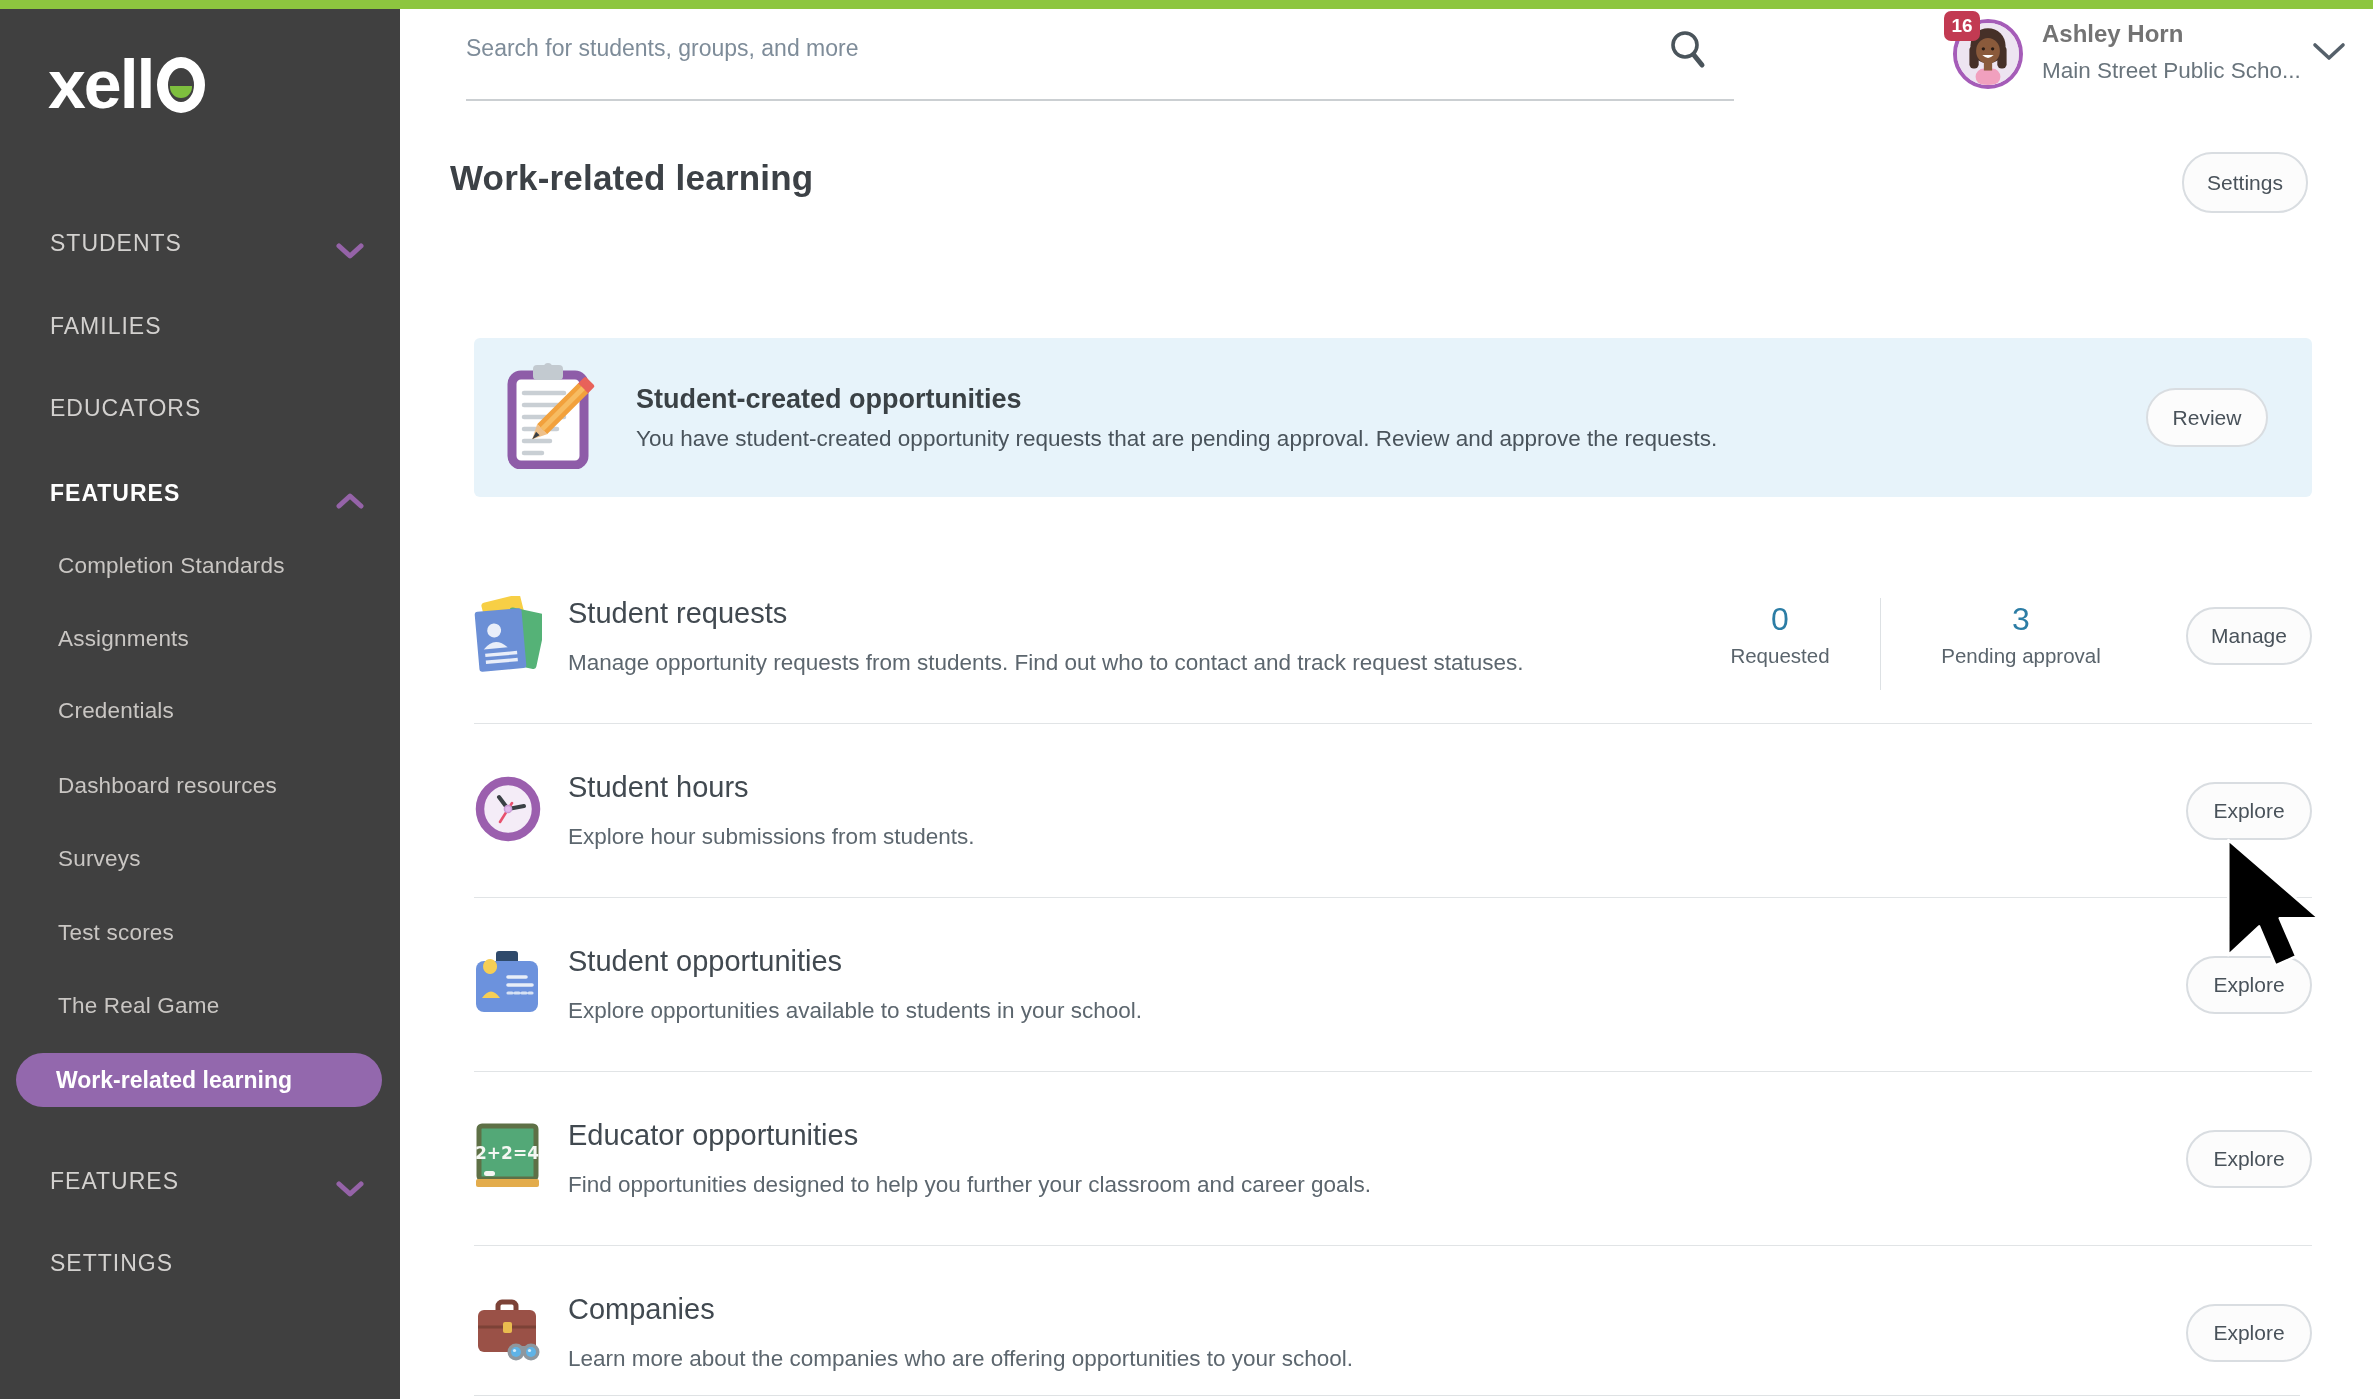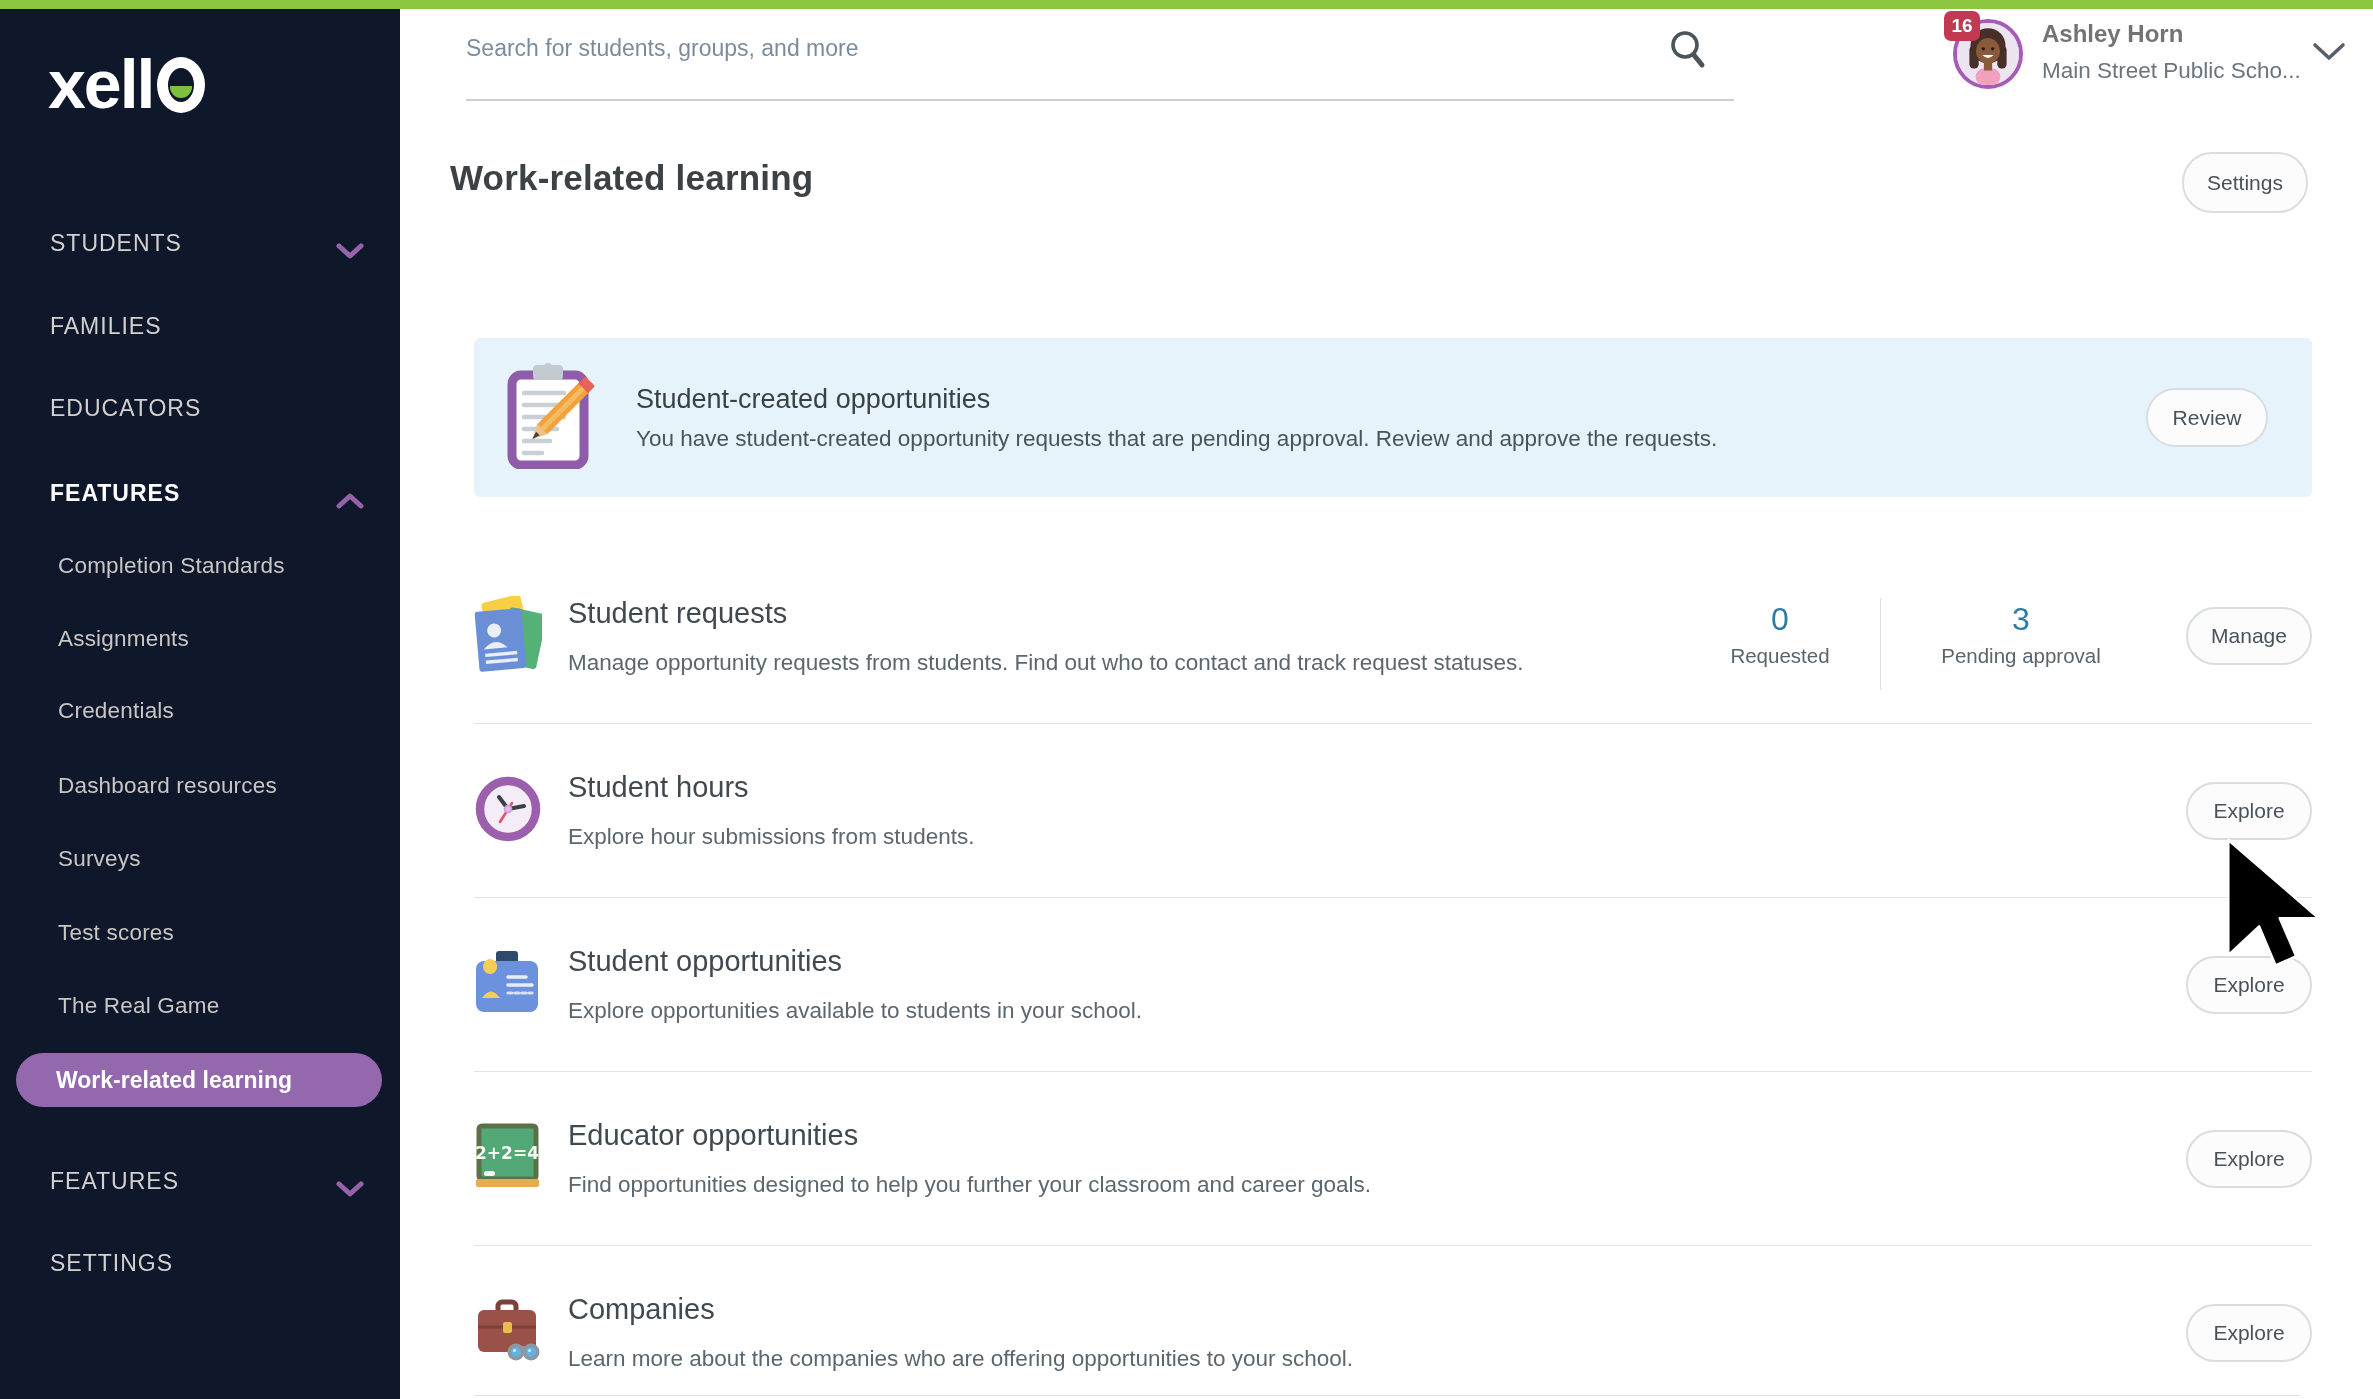--- a/index.html
+++ b/index.html
@@ -16,7 +16,7 @@
   .green-bar { left:0; top:0; width:2373px; height:9px; background:#8dc63f; z-index:40; }
 
   
-  .sidebar { left:0; top:9px; width:400px; height:1390px; background:#0f172a; z-index:30; }
+  .sidebar { left:0; top:9px; width:400px; height:1390px; background:#404040; z-index:30; }
   .logo { position:absolute; left:48px; top:48px; display:flex; align-items:flex-end; color:#fff; }
   .logo .logo-word { font-size:68px; font-weight:bold; letter-spacing:-2px; line-height:0.82; }
   .logo .logo-o {

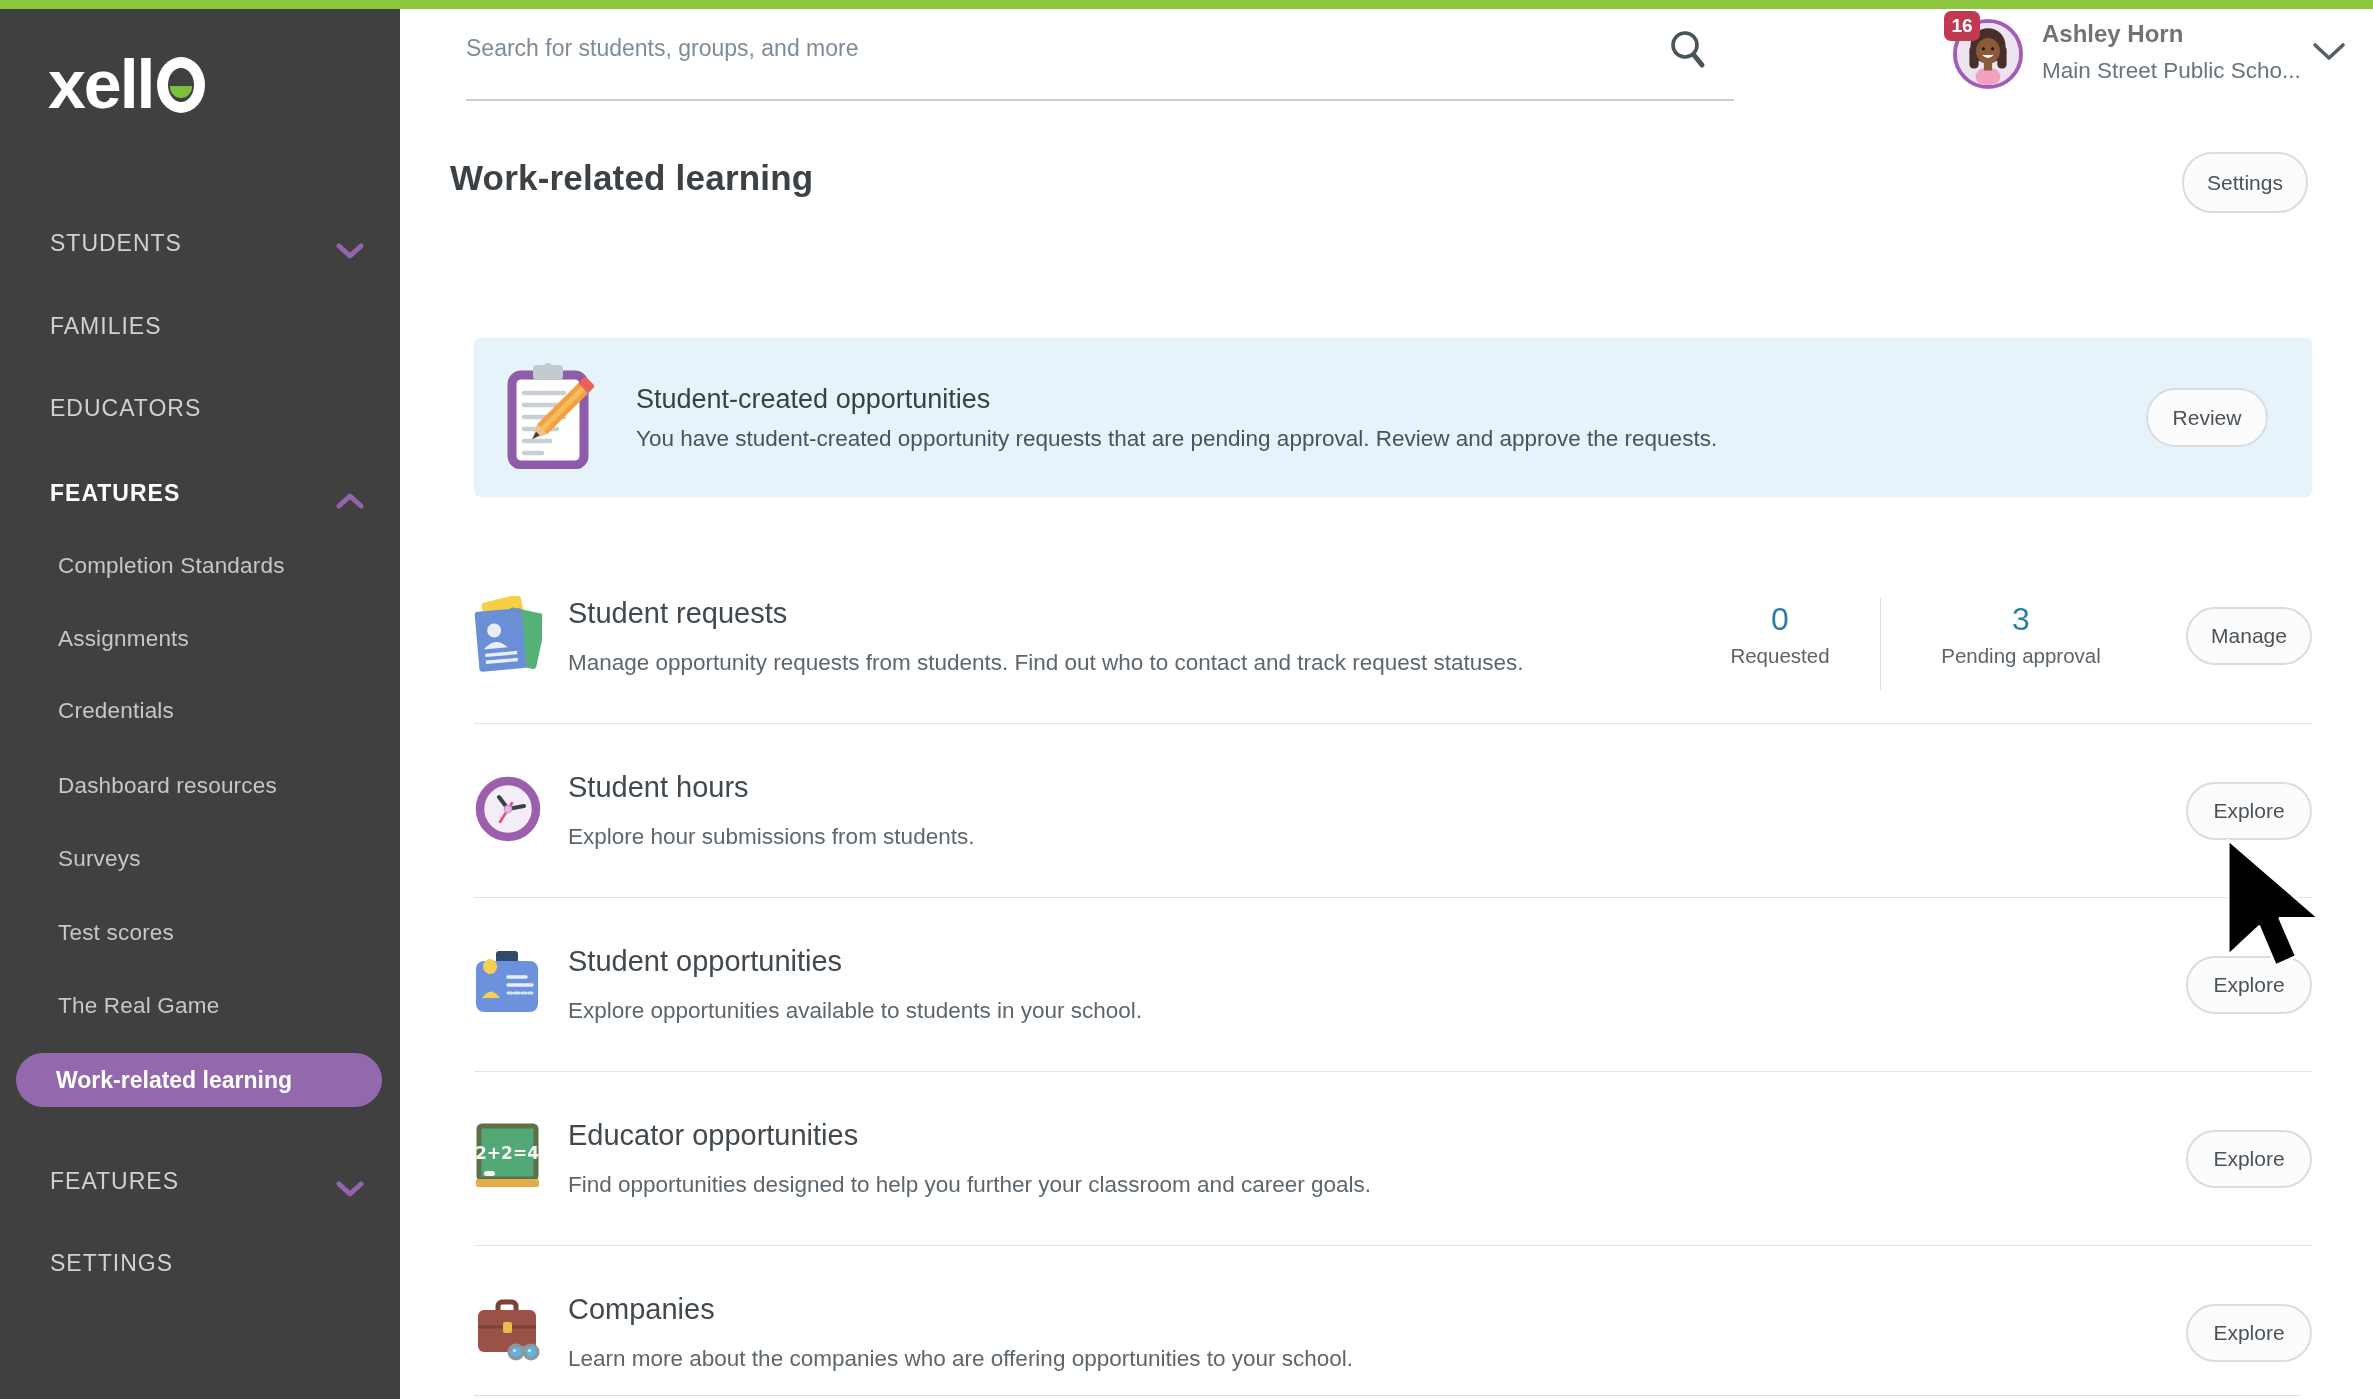--- a/index.html
+++ b/index.html
@@ -78,7 +78,7 @@
     border-radius:6px; display:flex; align-items:center;
   }
   .banner-icon { margin-left:28px; margin-right:34px; flex:0 0 auto; }
-  .banner-title { font-size:27px; font-weight:normal; color:#3a4145; }
+  .banner-title { font-size:27px; font-weight:bold; color:#3a4145; }
   .banner-desc  { font-size:22.5px; color:#49535b; margin-top:11px; }
   .banner-spacer { flex:1; }
   .review-btn { width:122px; height:59px; margin-right:44px; flex:0 0 auto; }

